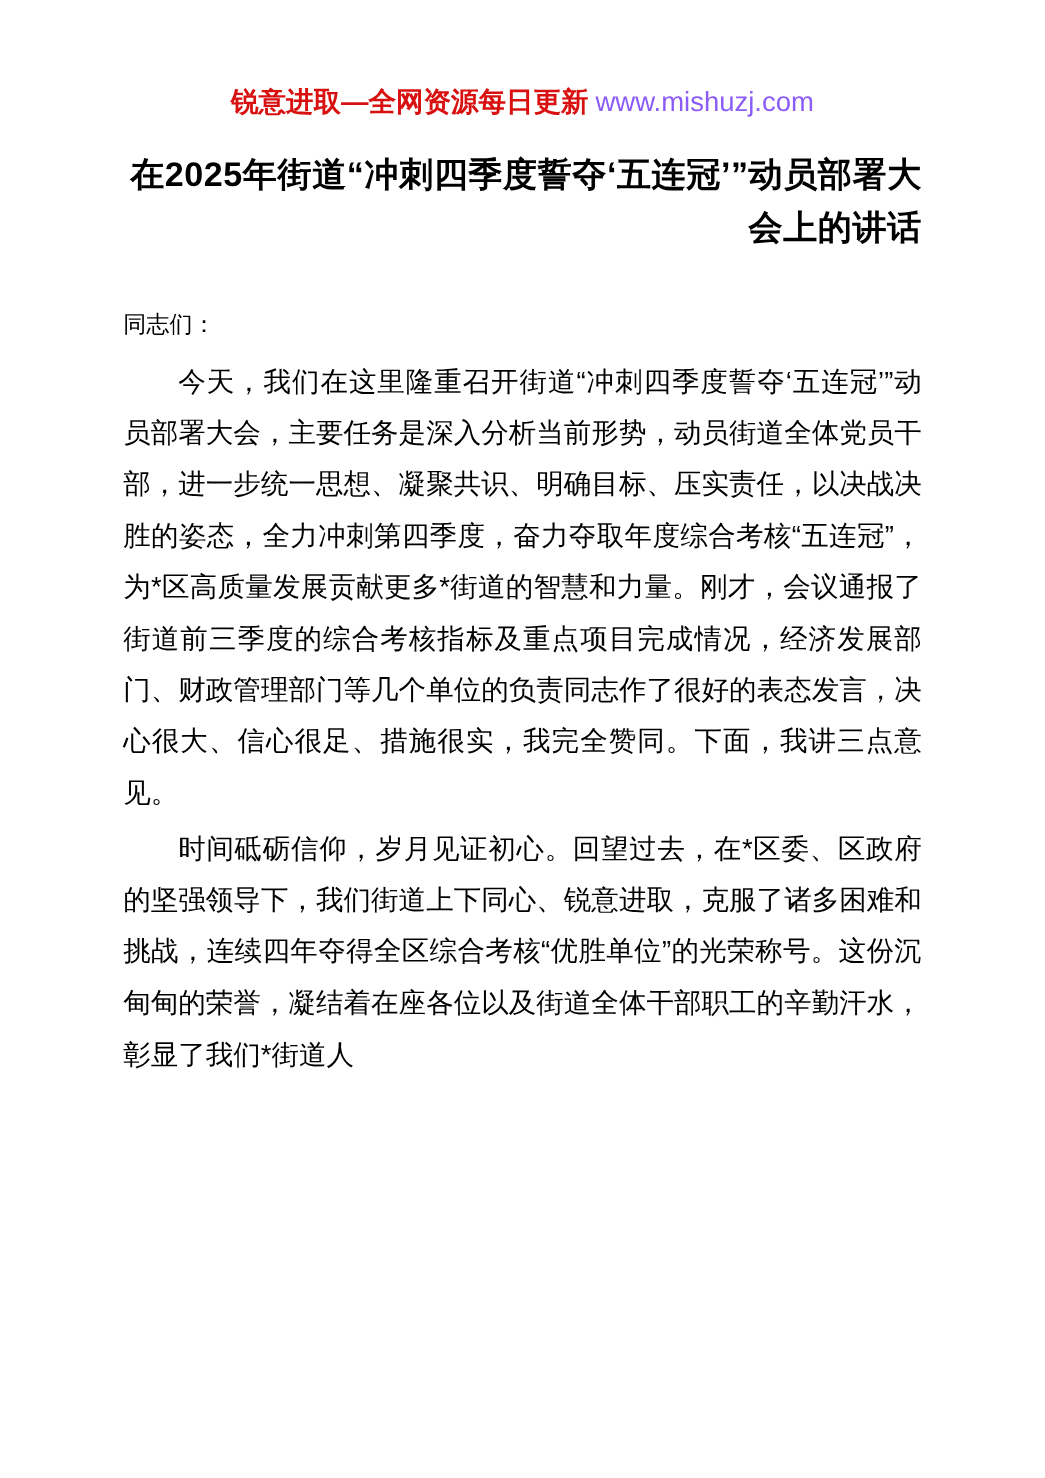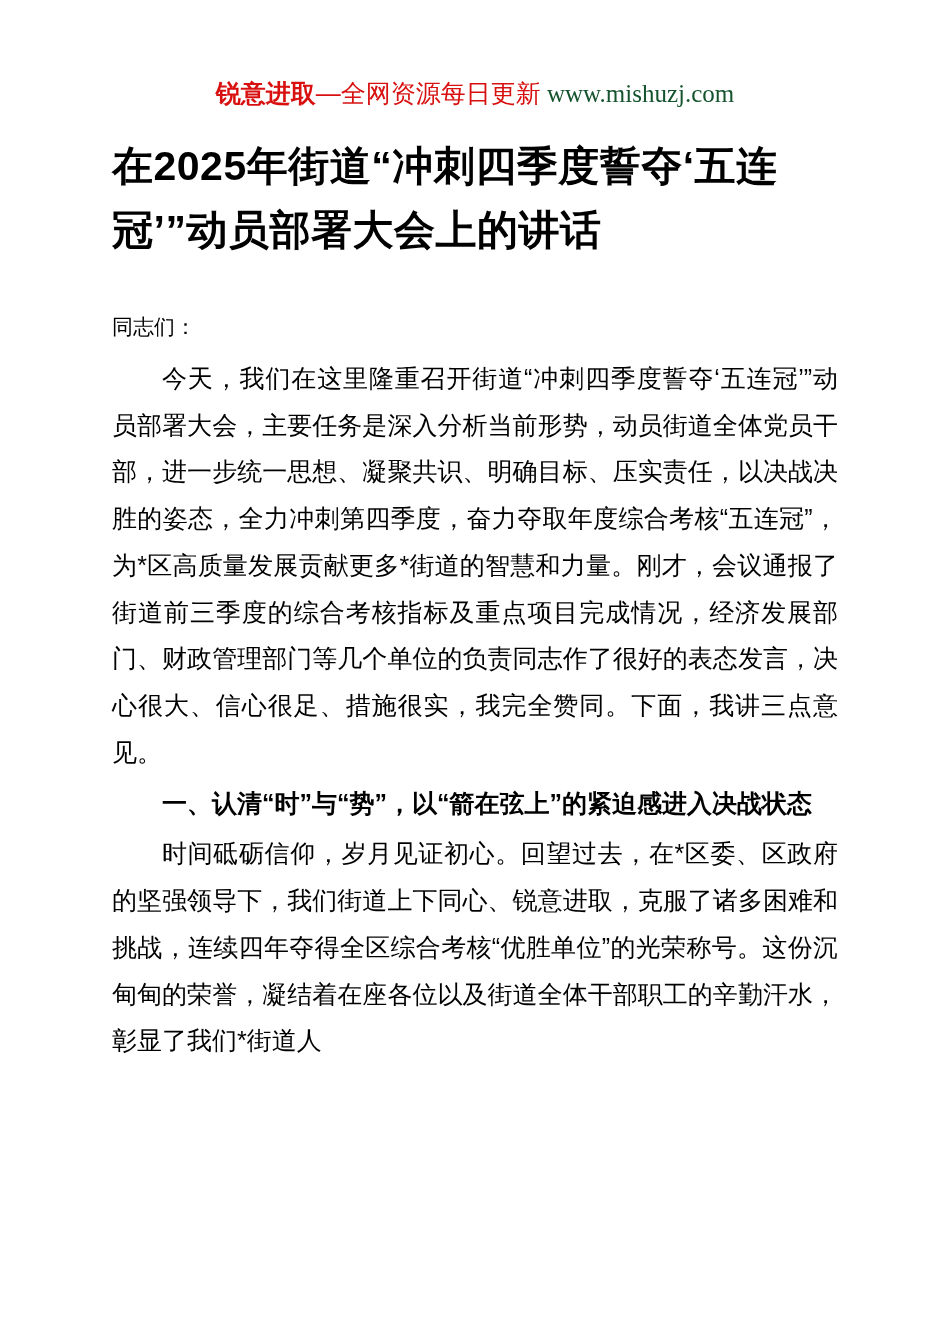--- a/index.html
+++ b/index.html
@@ -36,6 +36,7 @@
   .watermark .slogan {
     color: #d81010;
     font-family: "Liberation Sans", "DejaVu Sans", sans-serif;
+    font-weight: bold;
   }
   .watermark .url {
     color: #14532d;

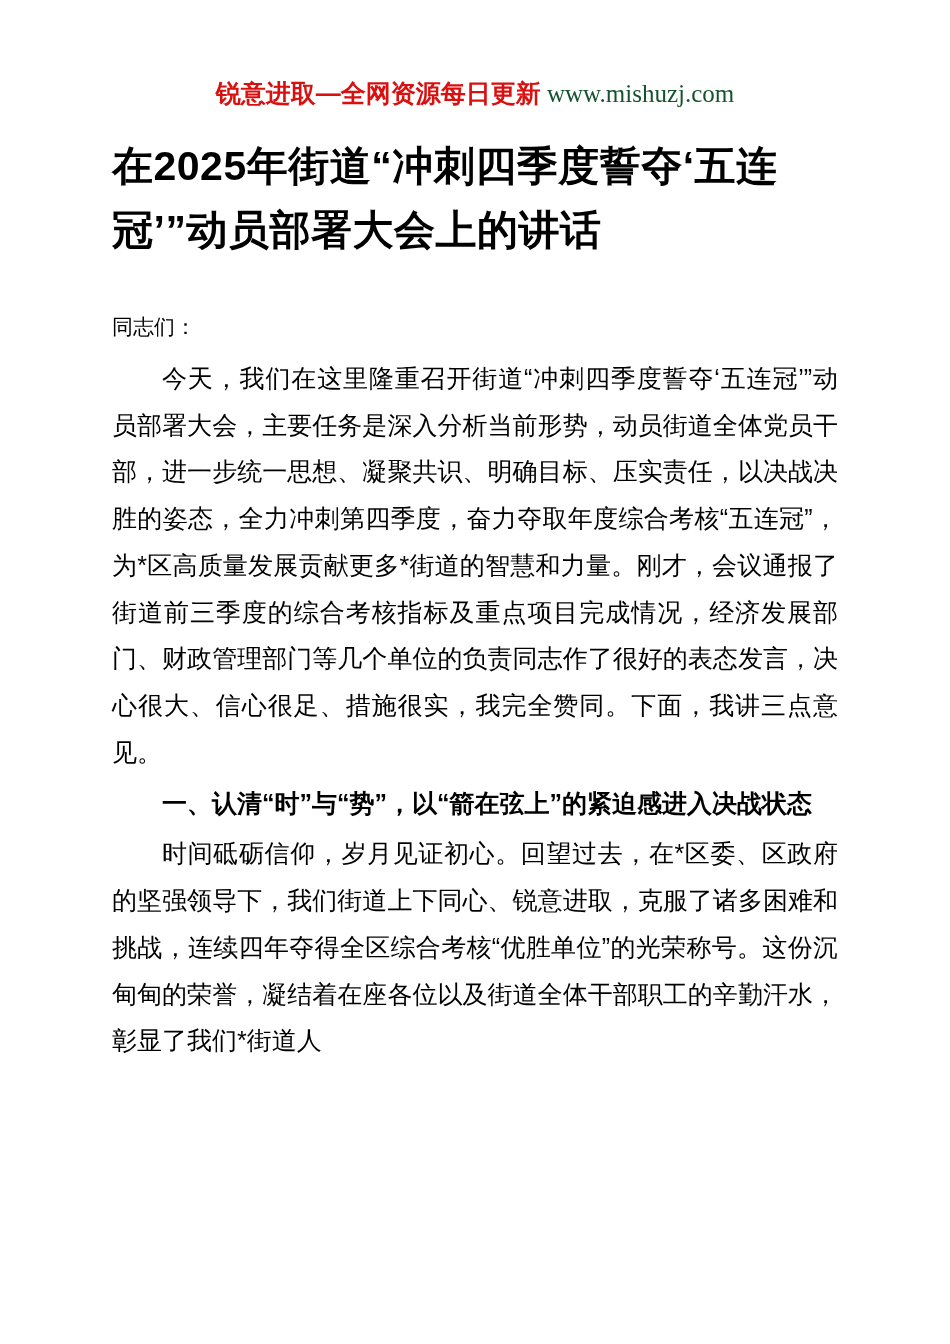--- a/index.html
+++ b/index.html
@@ -39,8 +39,8 @@
     font-weight: bold;
   }
   .watermark .url {
-    color: #14532d;
-    font-family: Liberation Serif, serif;
+    color: #8b5cf6;
+    font-family: Liberation Sans, sans-serif;
     text-align: center;
   }
   .doc-title {

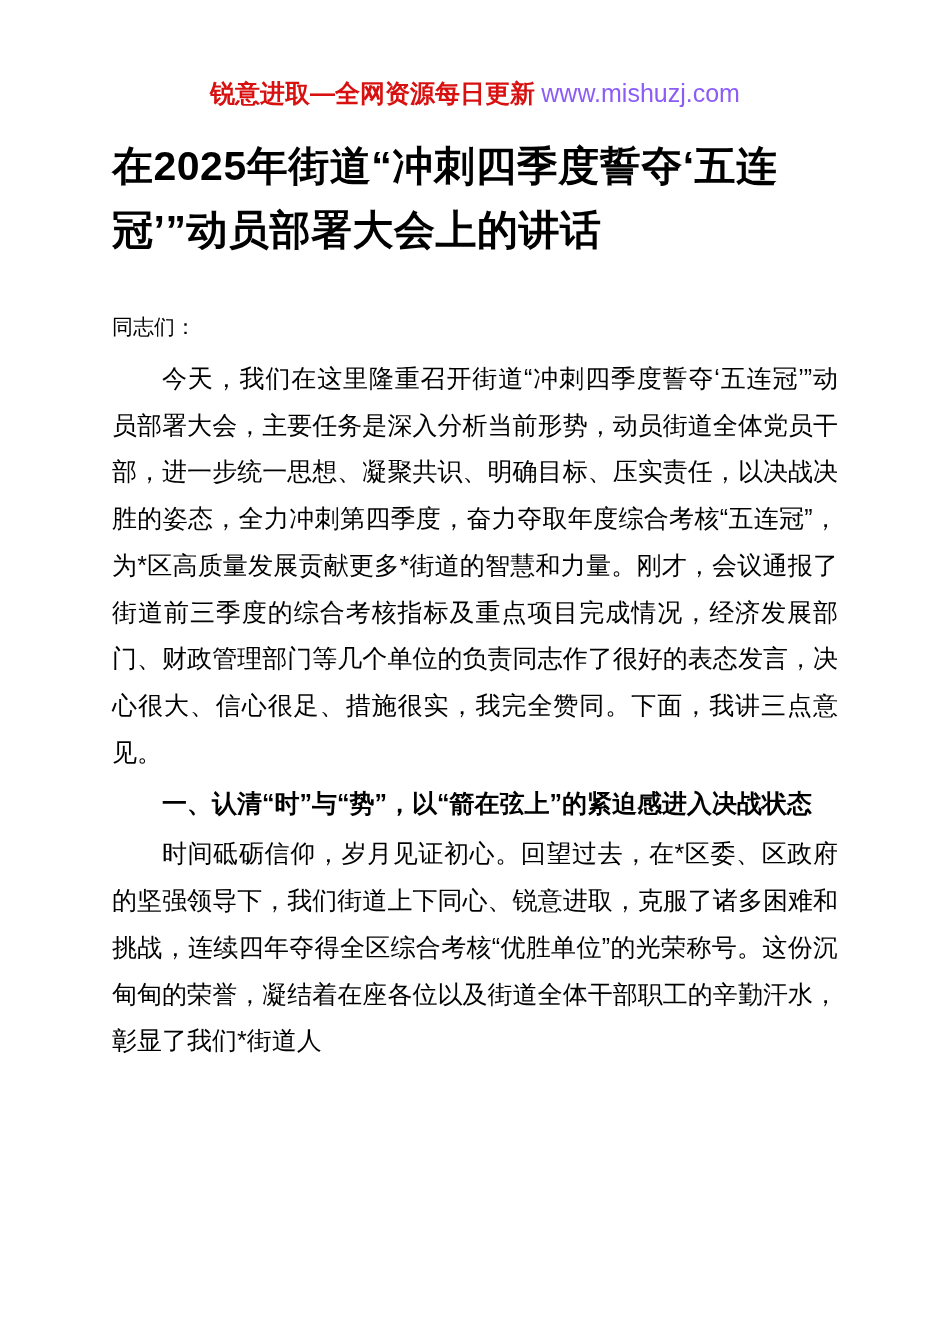--- a/index.html
+++ b/index.html
@@ -44,10 +44,10 @@
     text-align: center;
   }
   .doc-title {
-    text-align: left;
+    text-align: right;
     font-family: "Liberation Sans", "DejaVu Sans", sans-serif;
     font-weight: bold;
-    font-size: 41px;
+    font-size: 31px;
     line-height: 1.55;
     letter-spacing: 0.5px;
     margin: 0 0 46px 0;

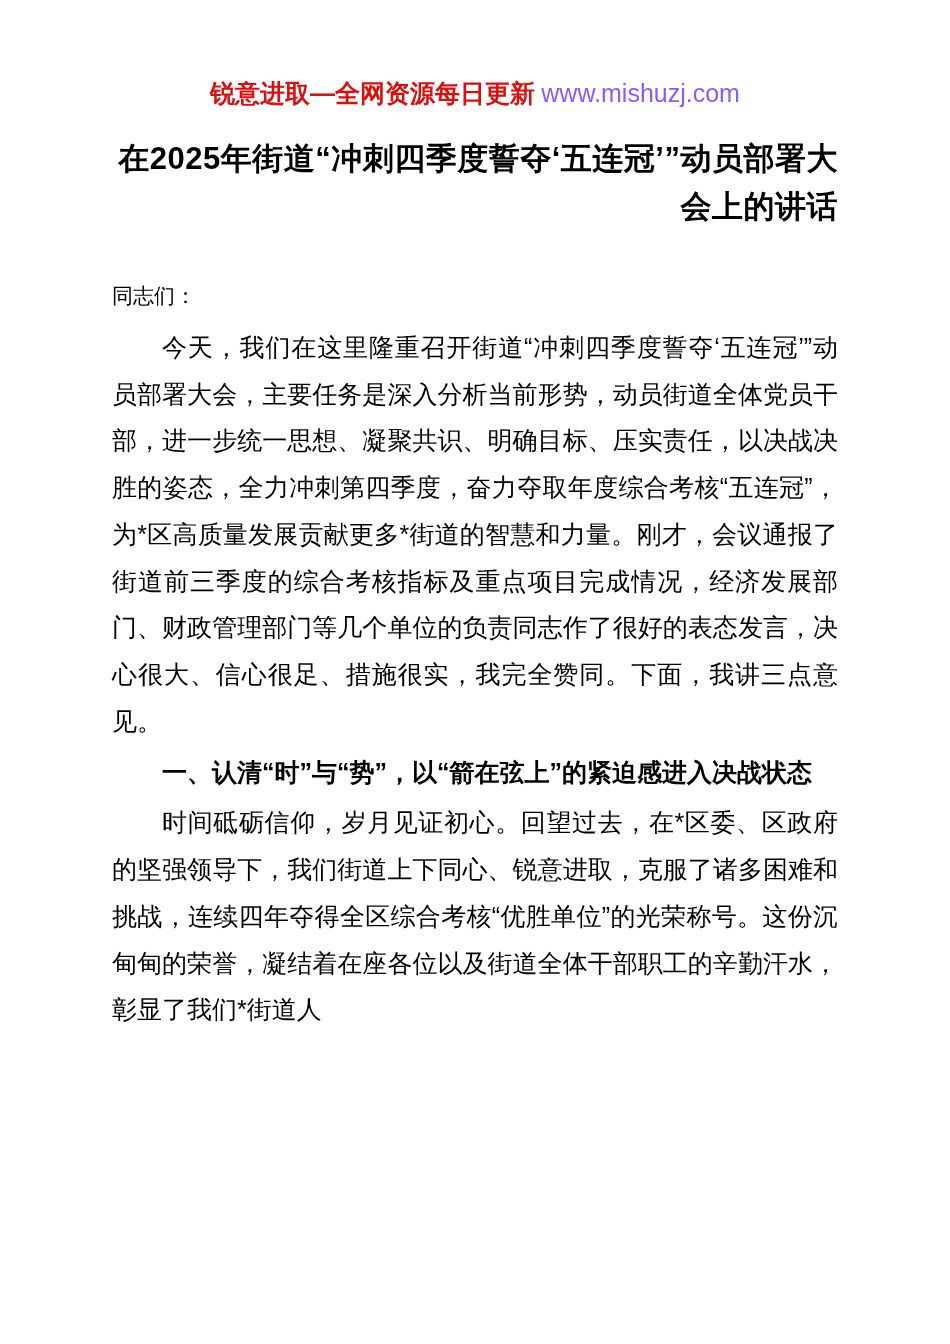--- a/index.html
+++ b/index.html
@@ -86,7 +86,6 @@
   <div class="salutation">同志们：</div>
 
   <p class="body-para">今天，我们在这里隆重召开街道“冲刺四季度誓夺‘五连冠’”动员部署大会，主要任务是深入分析当前形势，动员街道全体党员干部，进一步统一思想、凝聚共识、明确目标、压实责任，以决战决胜的姿态，全力冲刺第四季度，奋力夺取年度综合考核“五连冠”，为*区高质量发展贡献更多*街道的智慧和力量。刚才，会议通报了街道前三季度的综合考核指标及重点项目完成情况，经济发展部门、财政管理部门等几个单位的负责同志作了很好的表态发言，决心很大、信心很足、措施很实，我完全赞同。下面，我讲三点意见。</p>
-  <p class="body-para heading">一、认清“时”与“势”，以“箭在弦上”的紧迫感进入决战状态</p>
   <p class="body-para">时间砥砺信仰，岁月见证初心。回望过去，在*区委、区政府的坚强领导下，我们街道上下同心、锐意进取，克服了诸多困难和挑战，连续四年夺得全区综合考核“优胜单位”的光荣称号。这份沉甸甸的荣誉，凝结着在座各位以及街道全体干部职工的辛勤汗水，彰显了我们*街道人</p>
 
 </div>

